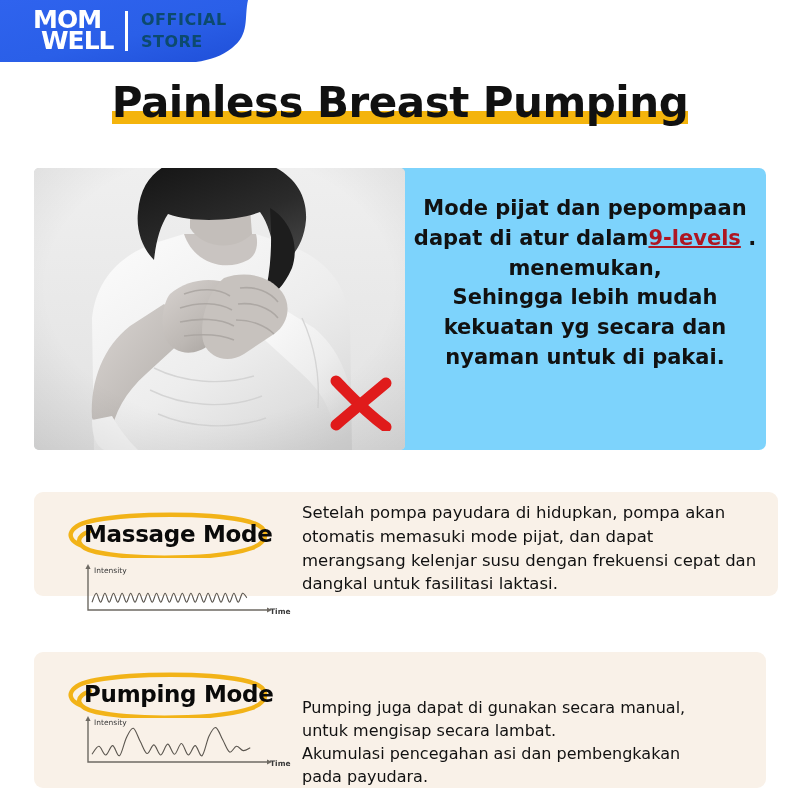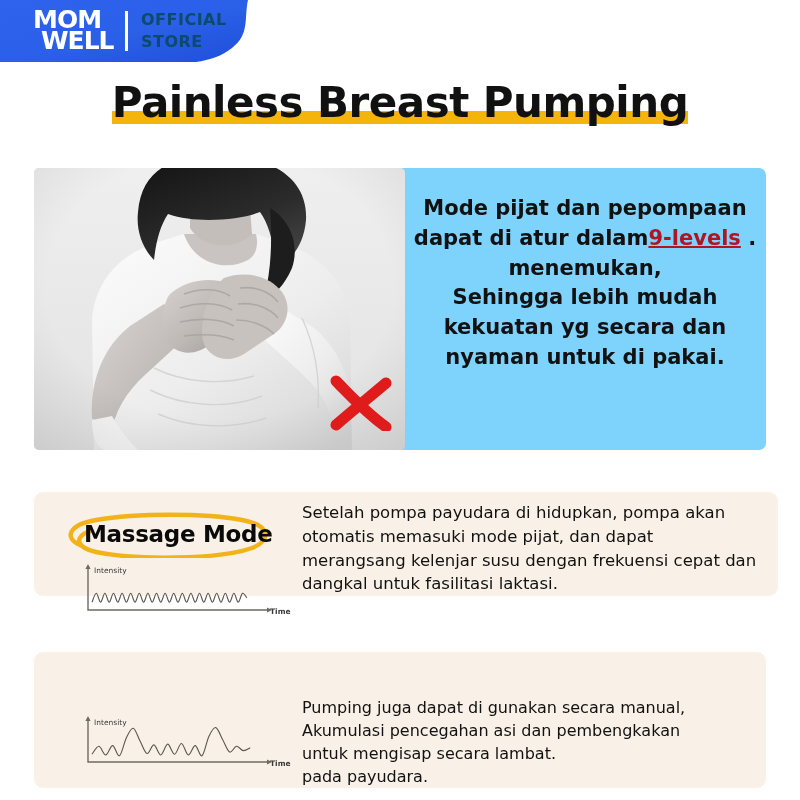--- a/index.html
+++ b/index.html
@@ -289,6 +289,12 @@
 
   <div class="card card-pumping">
     <div class="mode-left">
+      <div class="mode-title-wrap">
+        <svg class="mode-ellipse" width="226" height="46" viewBox="0 0 226 46">
+          <path d="M24,33 C8,26 12,13 40,8 C80,1 150,1 186,8 C214,13 216,28 196,36 C162,48 78,48 40,40 C22,36 16,26 34,19" stroke="#f2b318" stroke-width="4.4" fill="none" stroke-linecap="round"></path>
+        </svg>
+        <div class="mode-title">Pumping Mode</div>
+      </div>
 
       <div class="wave-box">
         <svg width="218" height="58" viewBox="0 0 218 58">

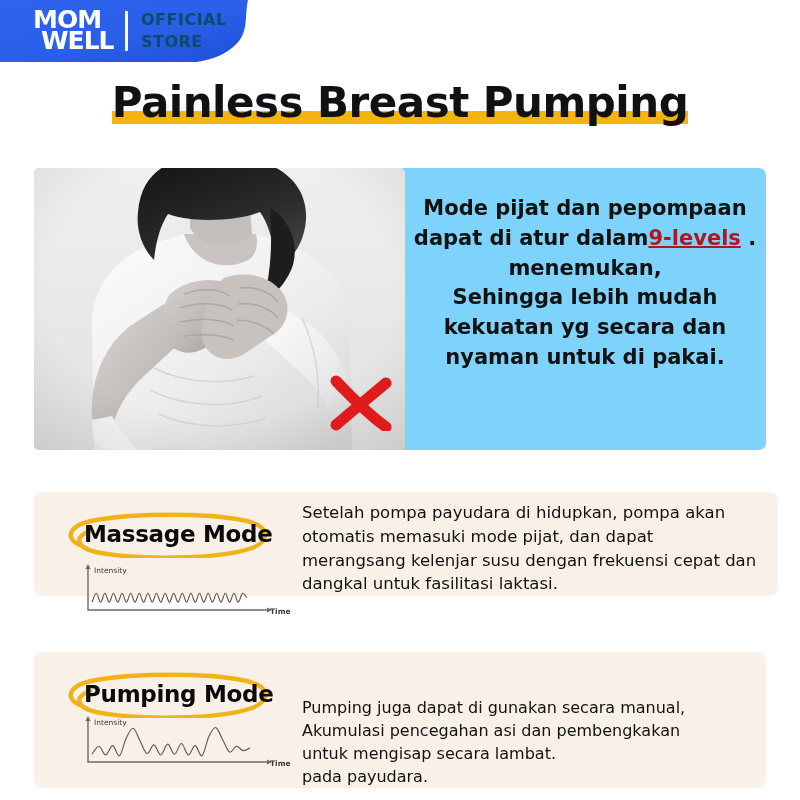--- a/index.html
+++ b/index.html
@@ -311,8 +311,8 @@
     <div class="mode-right">
       <div class="mode-desc">
         <div>Pumping juga dapat di gunakan secara manual,</div>
+        <div>untuk mengisap secara lambat.</div>
         <div>Akumulasi pencegahan asi dan pembengkakan</div>
-        <div>untuk mengisap secara lambat.</div>
         <div>pada payudara.</div>
       </div>
     </div>

